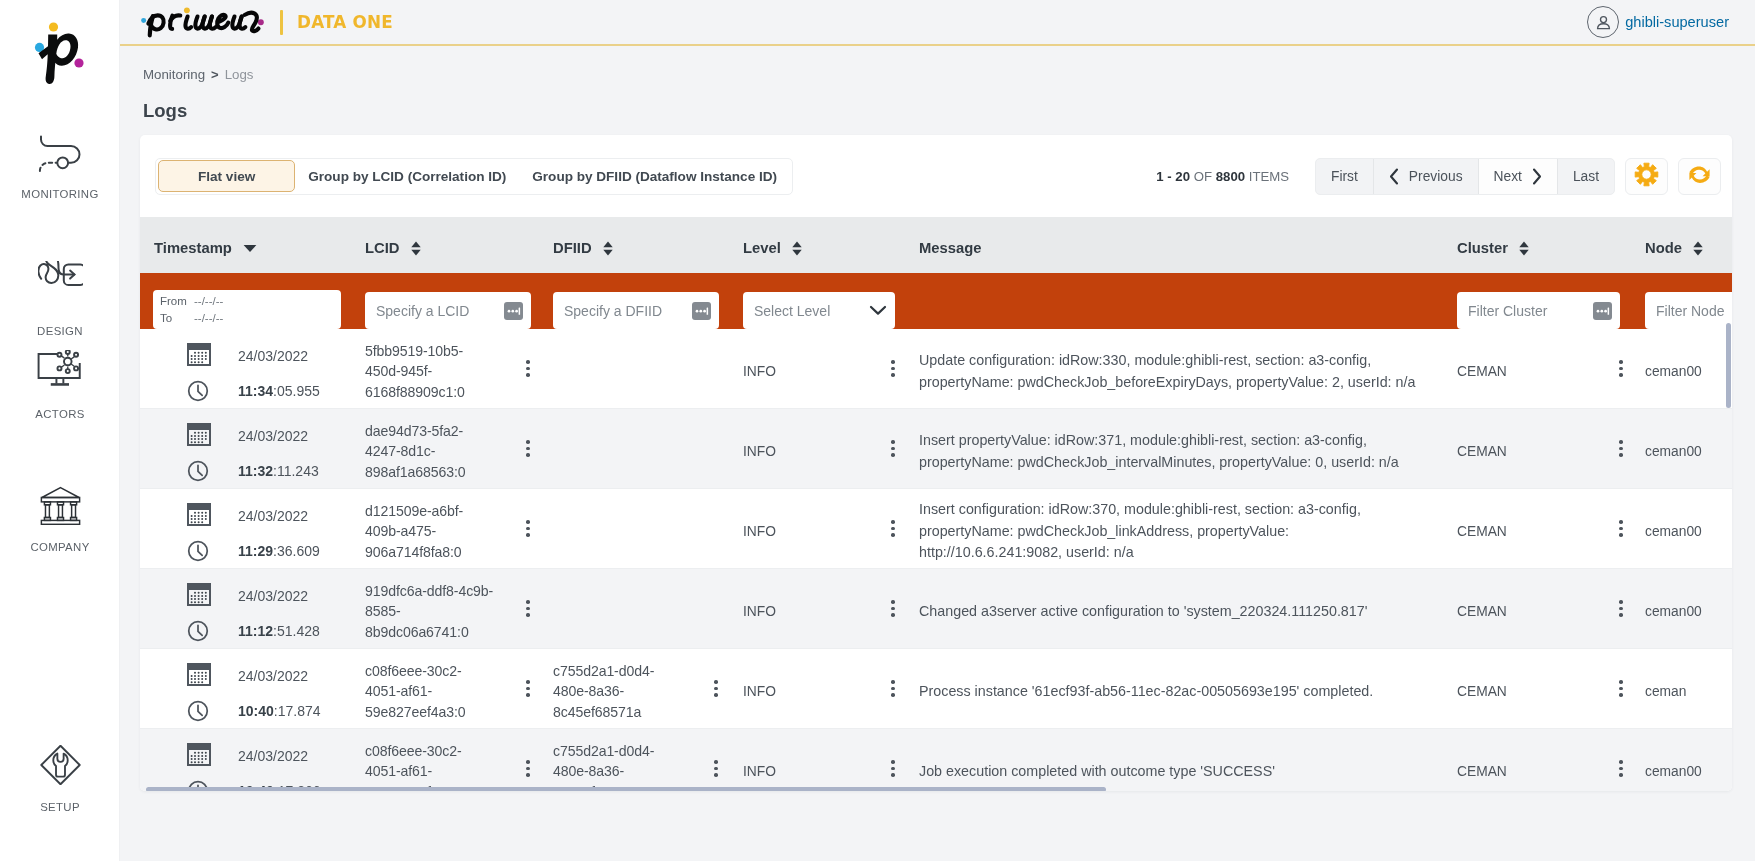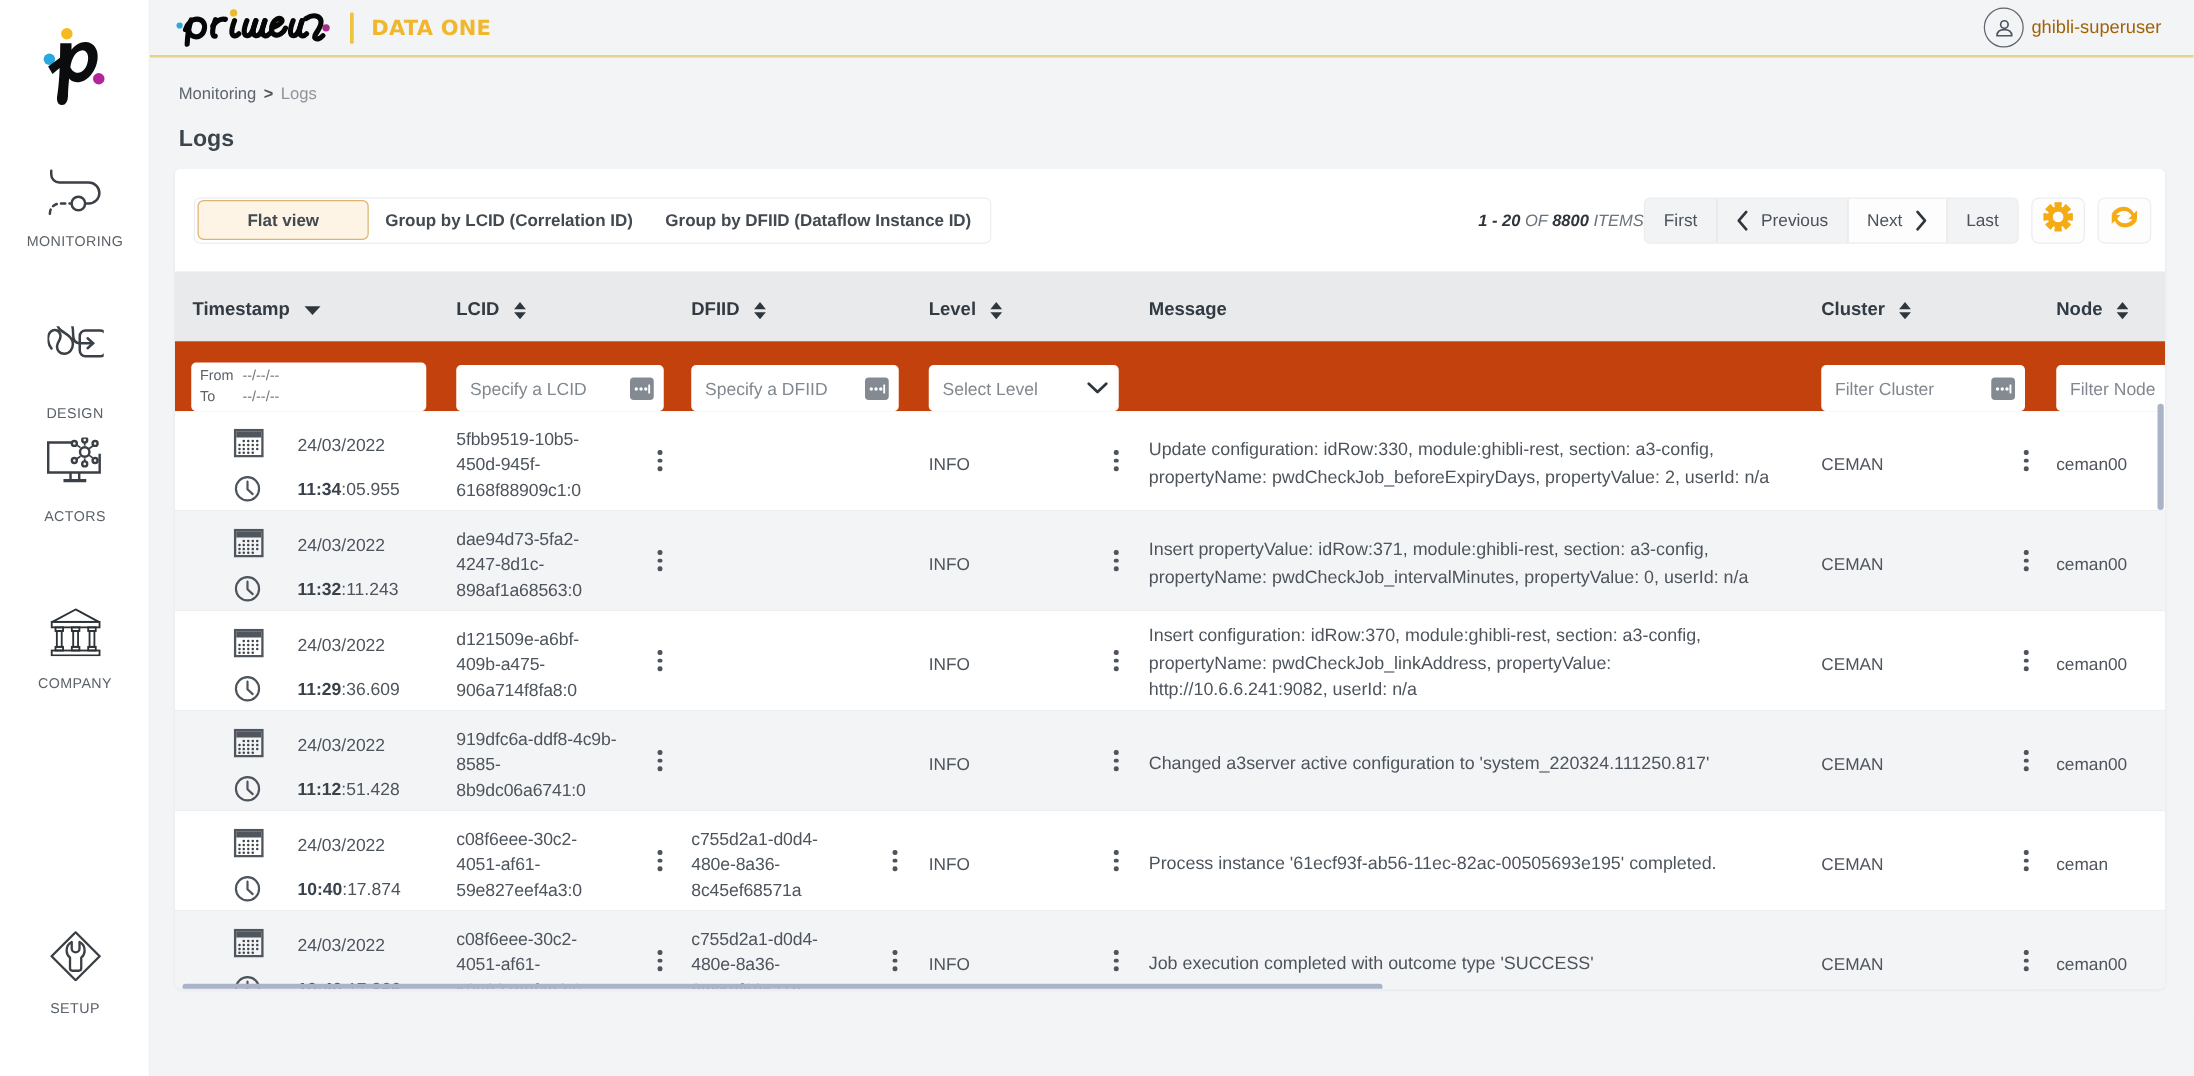--- a/index.html
+++ b/index.html
@@ -37,7 +37,7 @@
   .brand-sub { color:#f0b72c; font-weight:bold; font-size:16.8px; letter-spacing:0.2px; font-family:"DejaVu Sans", sans-serif;}
   .topbar-right { margin-left:auto; display:flex; align-items:center; gap:6px; }
   .avatar { width:32px; height:32px; border-radius:50%; border:1.4px solid #5f666f; display:flex; align-items:center; justify-content:center;}
-  .username { font-size:14.6px; color:#a16207; }
+  .username { font-size:14.6px; color:#0369a1; }
 
   .content { flex:1; padding: 21px 23px 0 20px; min-width:0; display:flex; flex-direction:column;}
   .breadcrumb { margin-left:3px; font-size:13.3px; color:#8f949b; display:flex; gap:6px; align-items:baseline; height:16px;}

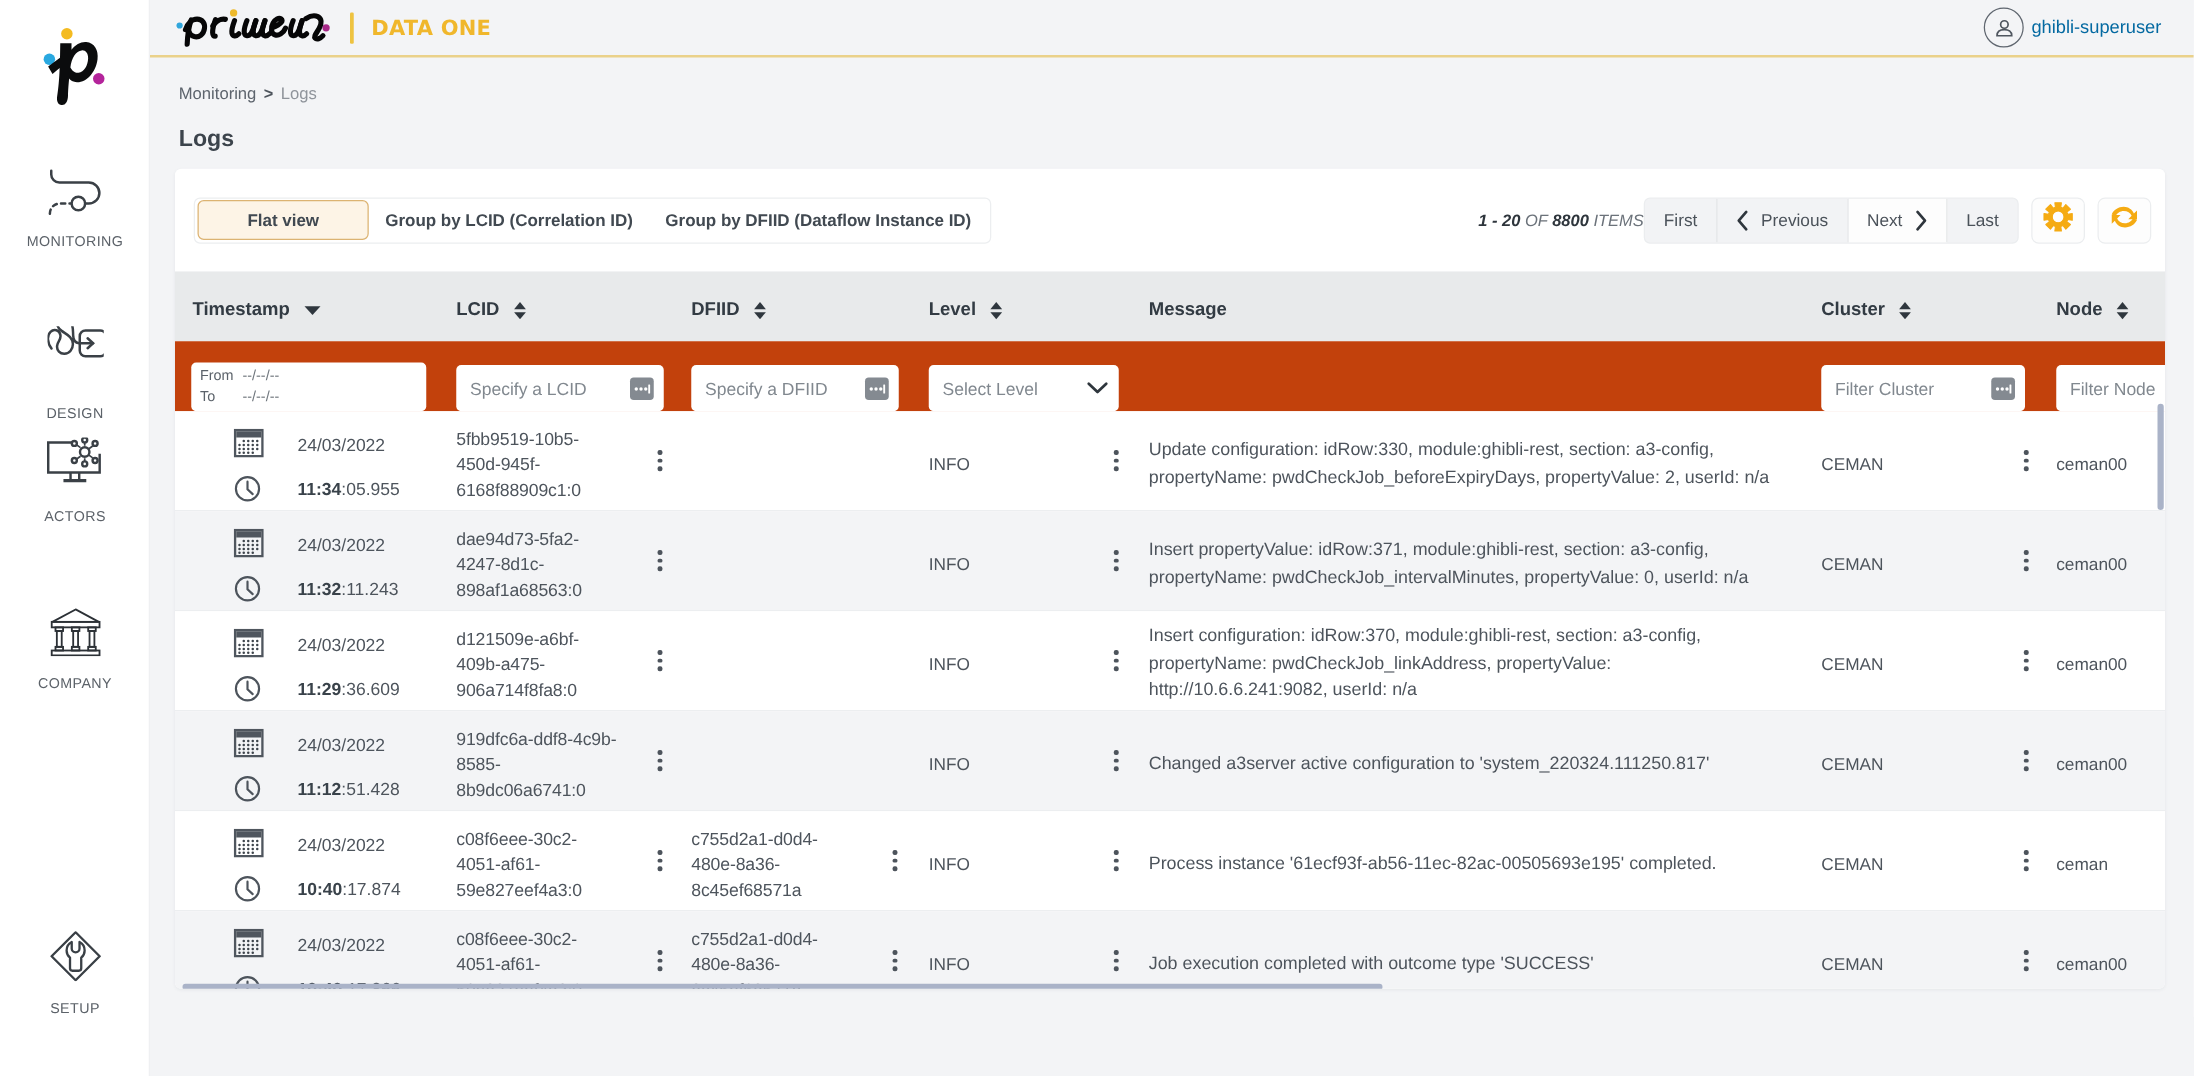--- a/index.html
+++ b/index.html
@@ -57,7 +57,7 @@
   .vtab.active { background:#fdf4e6; border:1px solid #dcb372; }
 
   .pager-wrap { margin-left:auto; display:flex; align-items:center; }
-  .items-count { font-size:13.2px; color:#6b727a; margin-right:0; white-space:nowrap;font-style:italic;}
+  .items-count { font-size:13.2px; color:#6b727a; margin-right:26px; white-space:nowrap;}
   .items-count b { color:#2e353c; font-weight:bold;}
   .pagegroup { display:flex; border:1px solid #ebedef; border-radius:5px; overflow:hidden; height:37px; background:#f2f3f5;}
   .pbtn { padding:0 15px; display:flex; align-items:center; gap:10px; font-size:13.8px; color:#4b525a;

